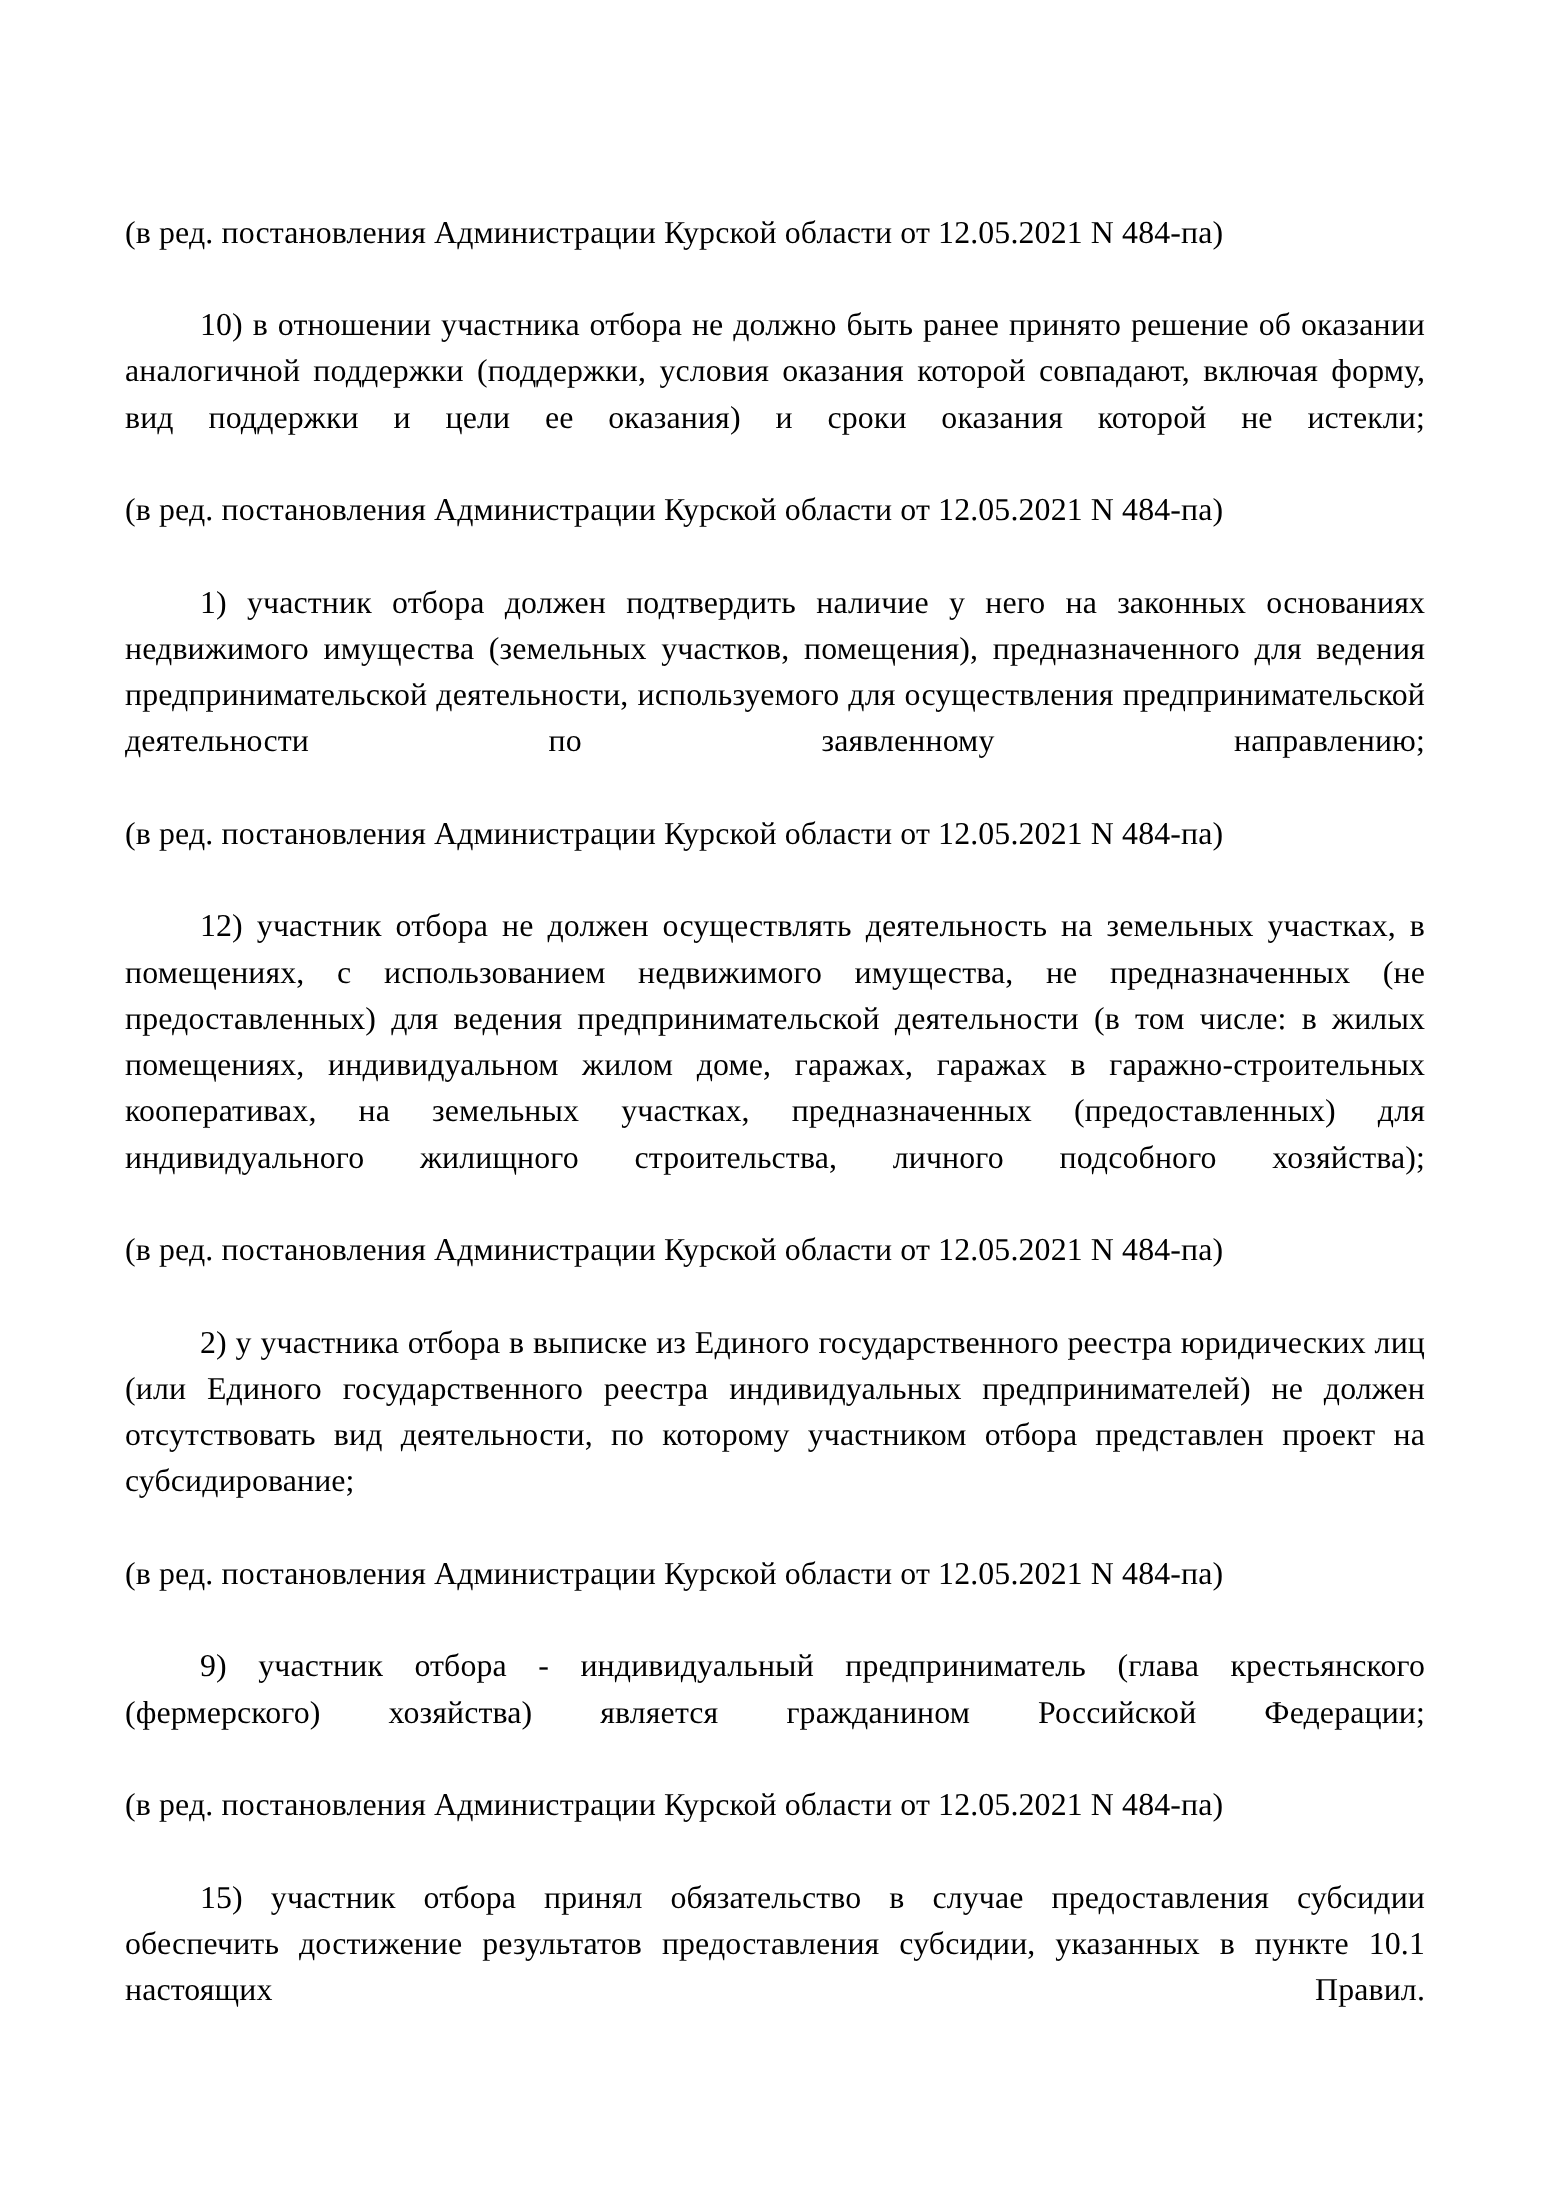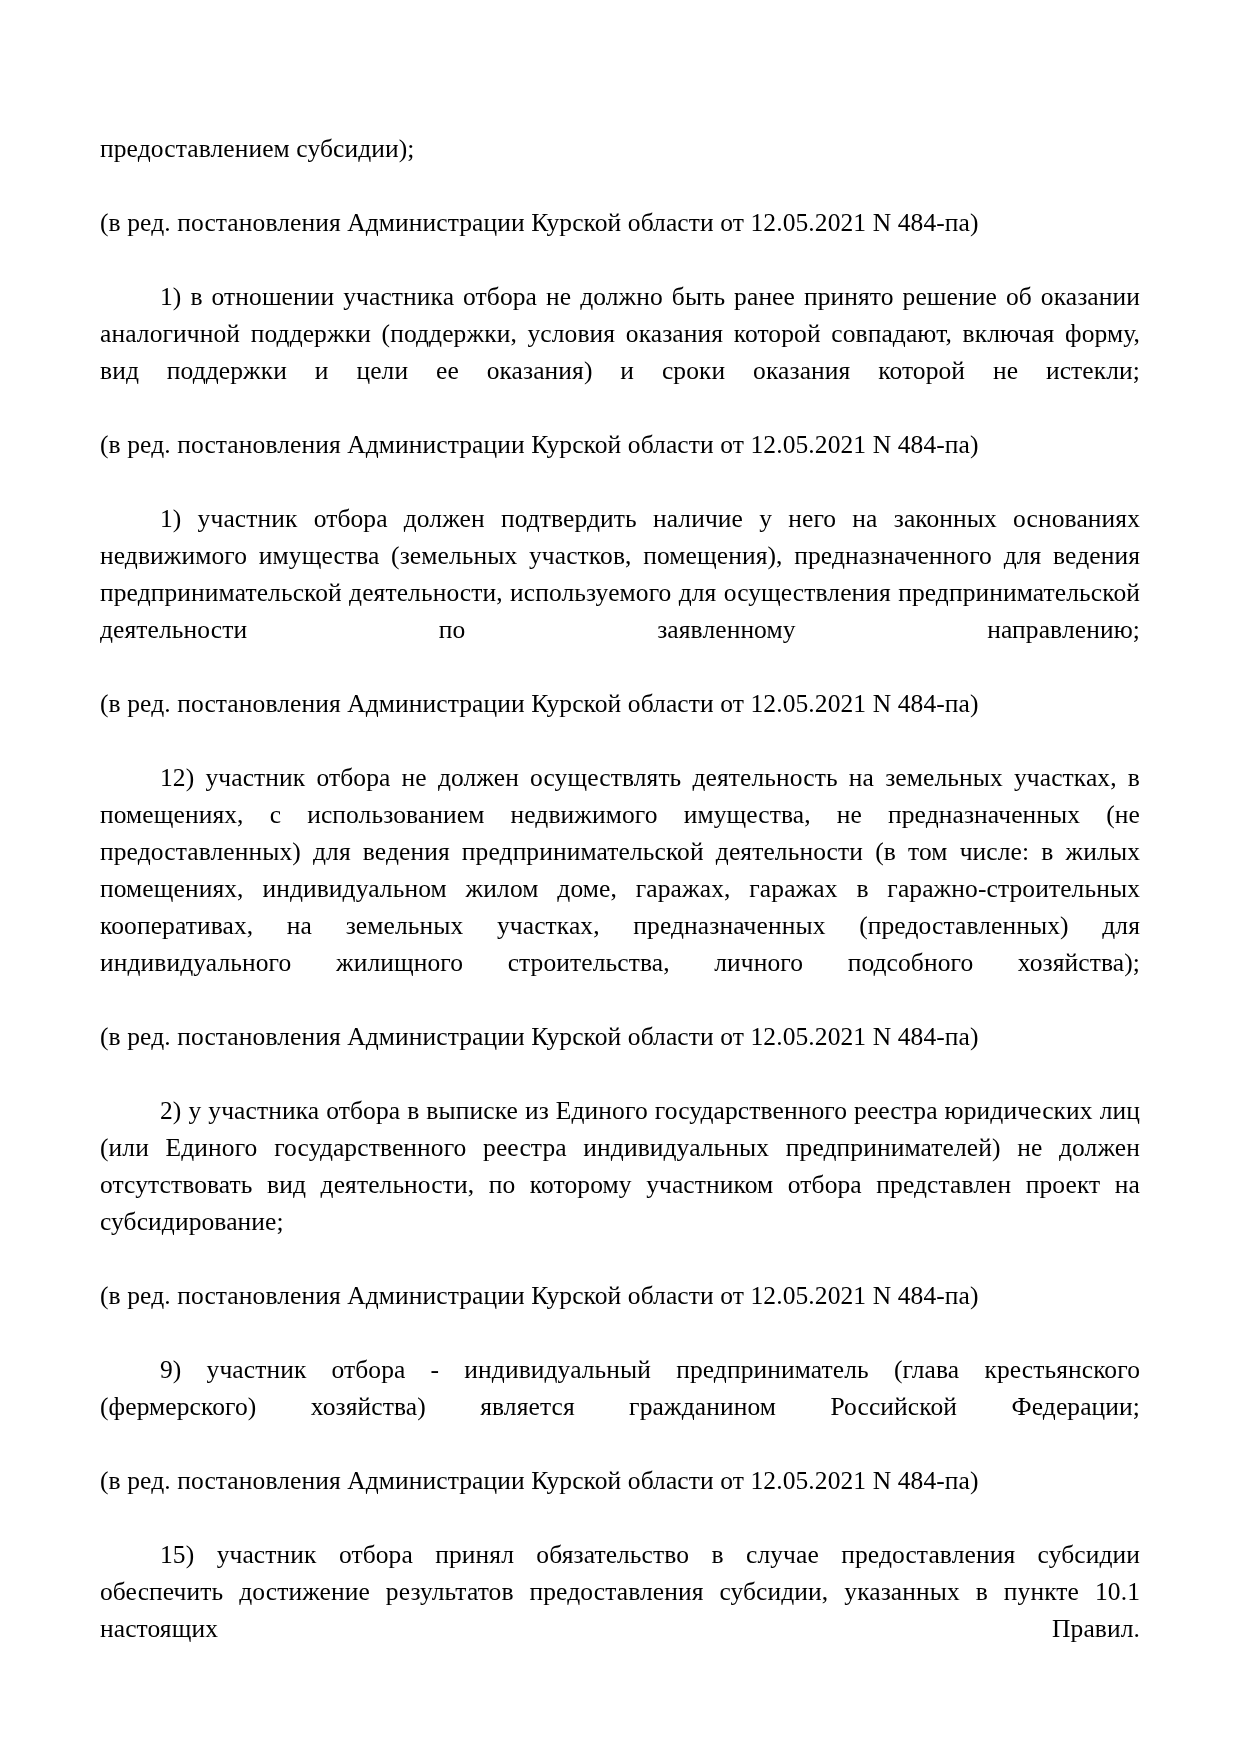--- a/index.html
+++ b/index.html
@@ -64,7 +64,6 @@
   <div class="doc-body">
 
     <div class="block">
-      <p class="flush nojust">предоставлением субсидии);</p>
     </div>
 
     <span class="spacer"></span>

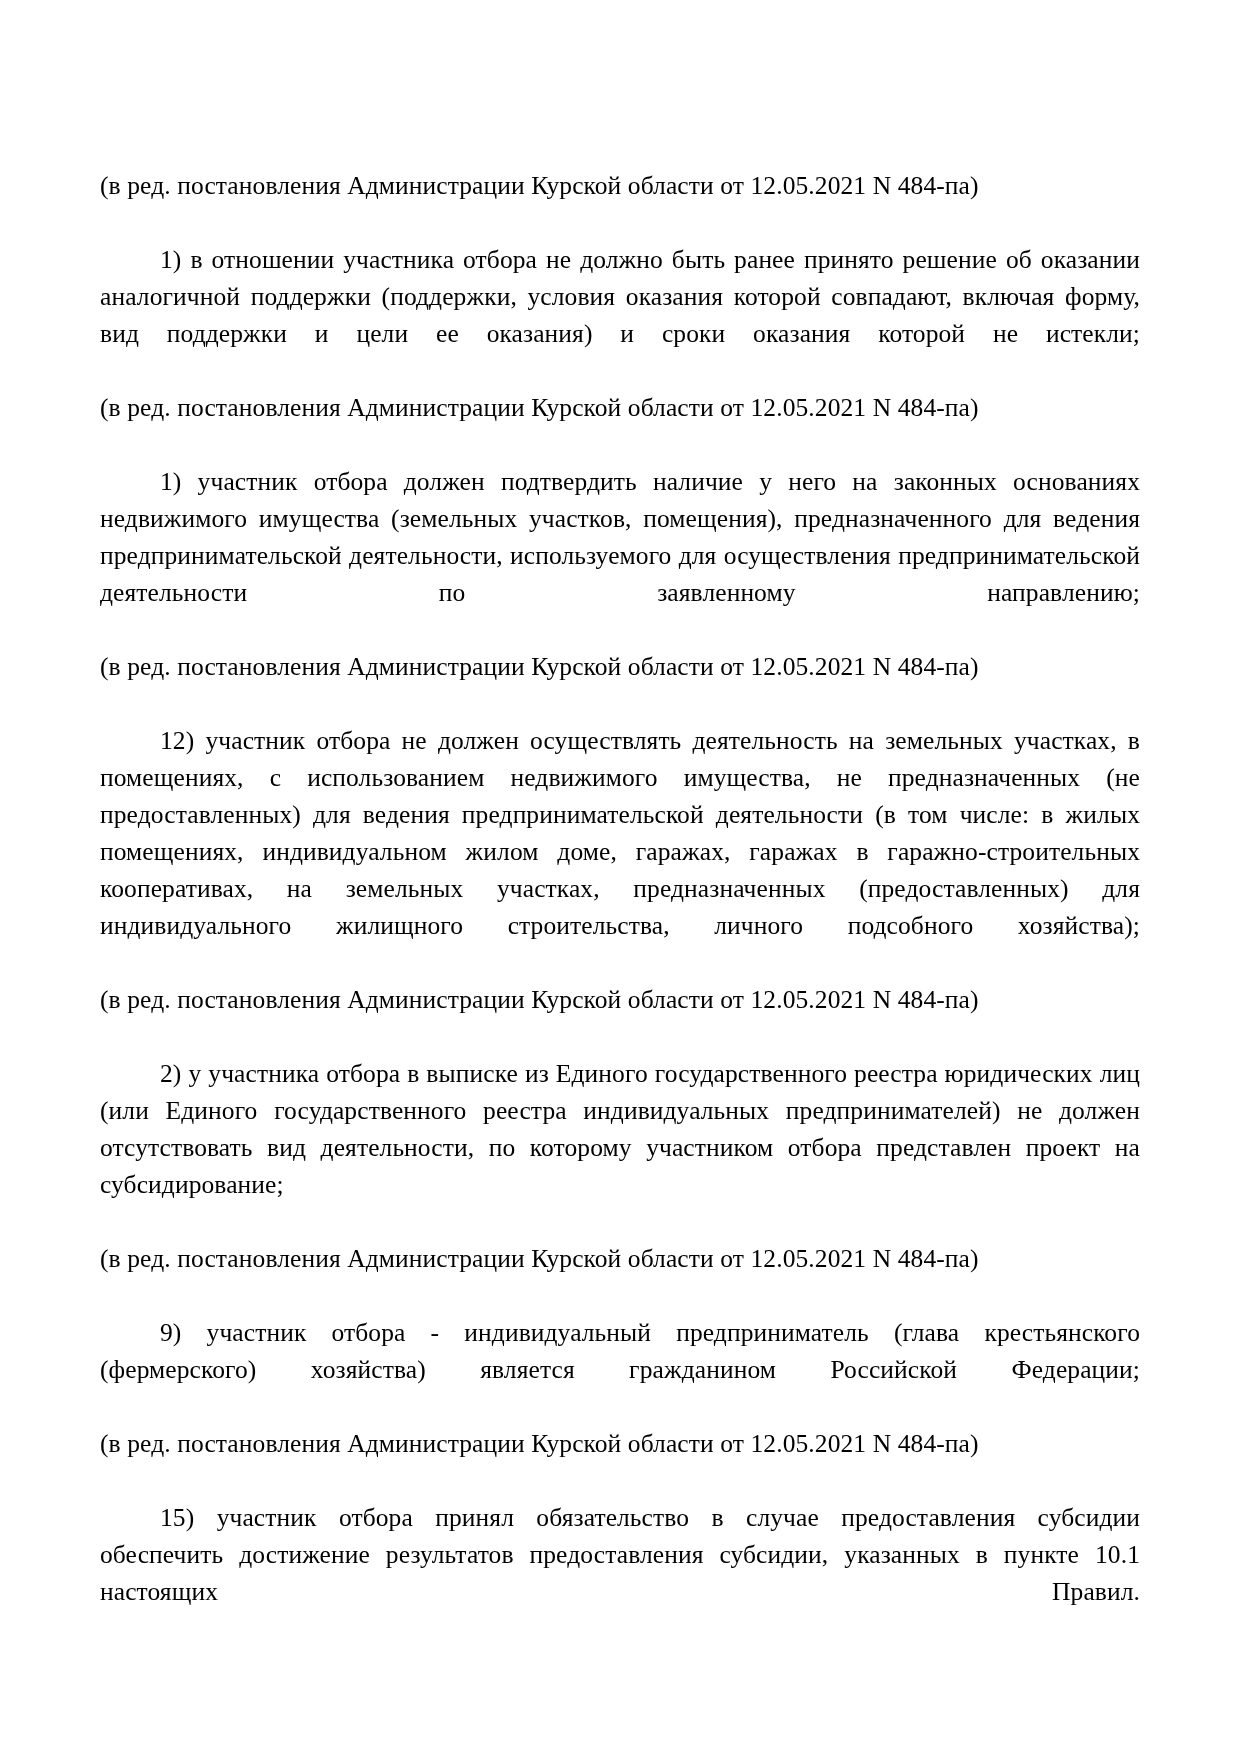--- a/index.html
+++ b/index.html
@@ -75,7 +75,7 @@
     <span class="spacer"></span>
 
     <div class="block">
-      <p class="indent">1) в отношении участника отбора не должно быть ранее принято решение об оказании аналогичной поддержки (поддержки, условия оказания которой совпадают, включая форму, вид поддержки и цели ее оказания) и сроки оказания которой не истекли;</p>
+      <p class="indent">10) в отношении участника отбора не должно быть ранее принято решение об оказании аналогичной поддержки (поддержки, условия оказания которой совпадают, включая форму, вид поддержки и цели ее оказания) и сроки оказания которой не истекли;</p>
       <p class="flush nojust">(в ред. постановления Администрации Курской области от 12.05.2021 N 484-па)</p>
     </div>
 

